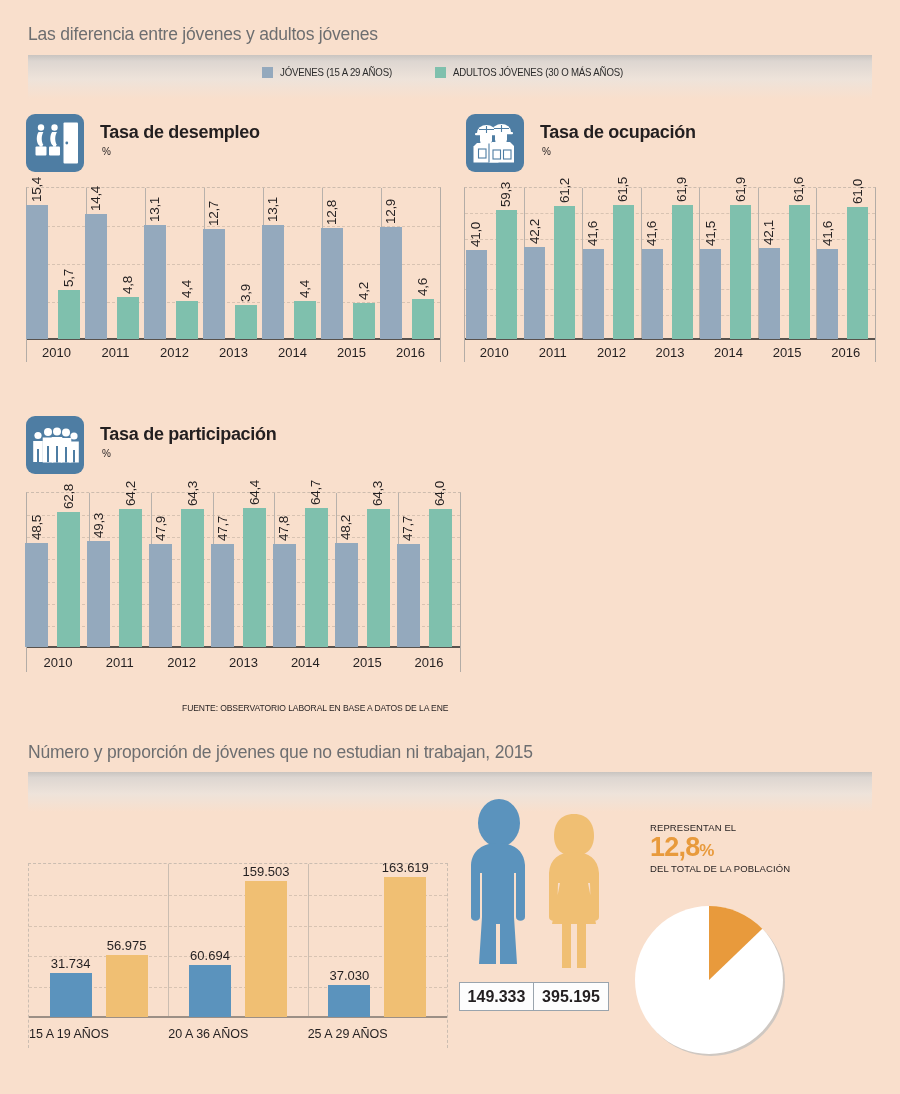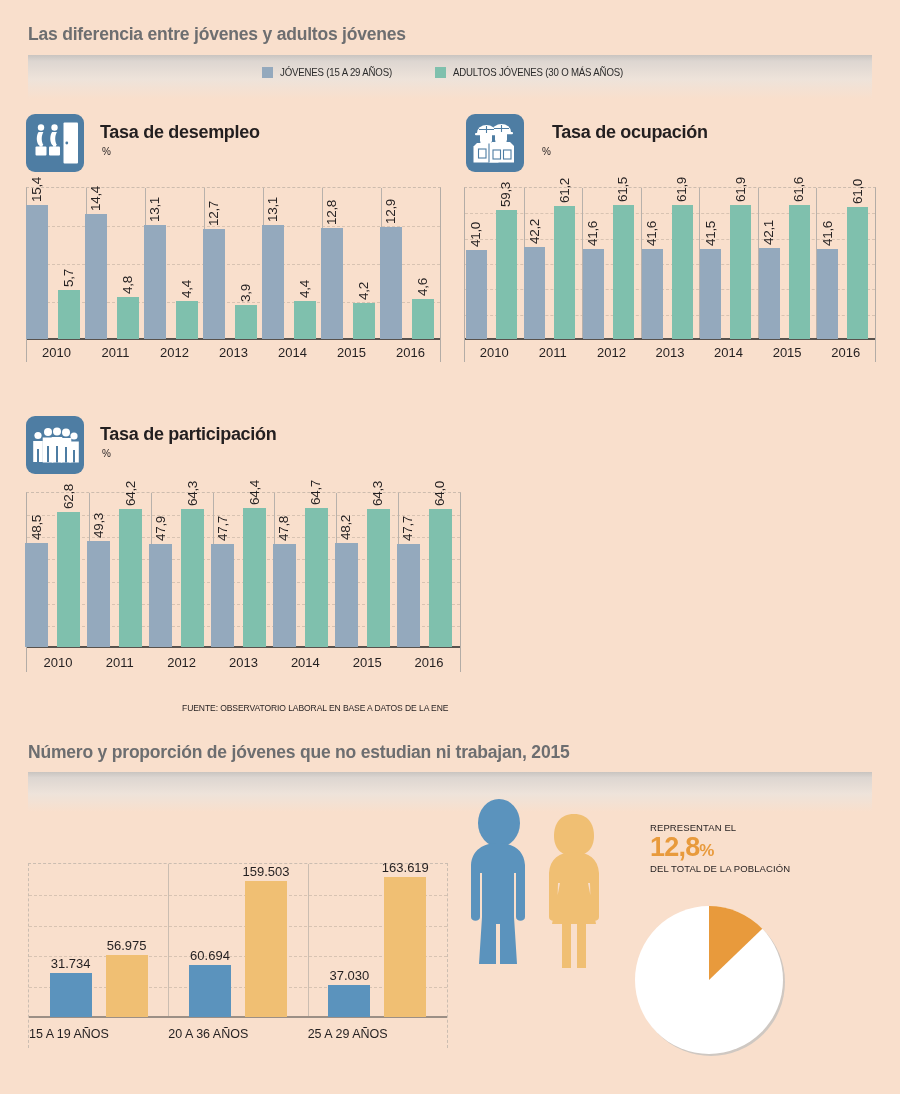--- a/index.html
+++ b/index.html
@@ -15,7 +15,7 @@
   .section-title {
     position: absolute;
     font-size: 17.5px;
-    font-weight: bold;
+    font-weight: normal;
     color: #6d6e70;
     letter-spacing: -0.2px;
     white-space: nowrap;

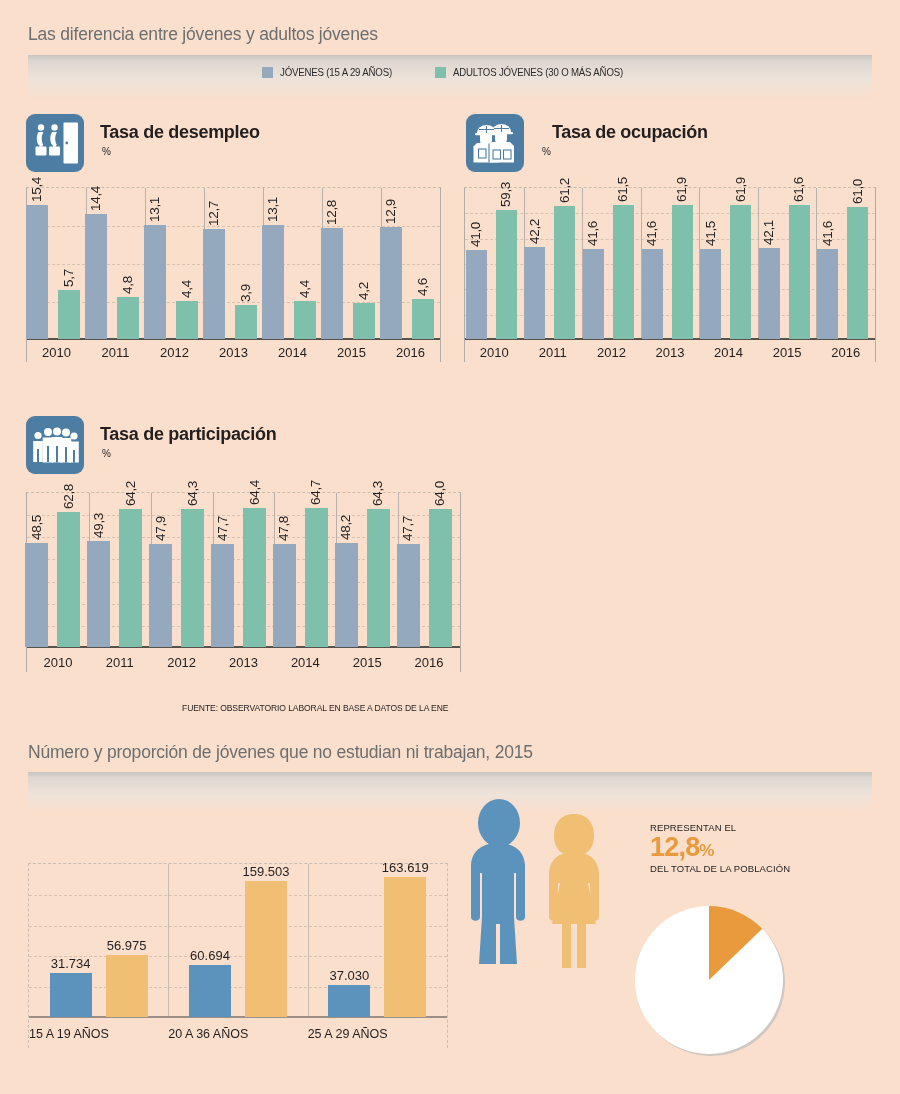--- a/index.html
+++ b/index.html
@@ -279,7 +279,7 @@
       </g>
     </svg>
   </div>
-  <div class="panel-title" style="left:540px; top:122px;margin-left:12px;">Tasa de ocupación</div>
+  <div class="panel-title" style="left:540px; top:122px;">Tasa de ocupación</div>
   <div class="panel-unit" style="left:542px; top:146px;">%</div>
 
   <div class="chart" id="chart-ocupacion" style="left:464px; top:187px; width:412px; height:175px;">

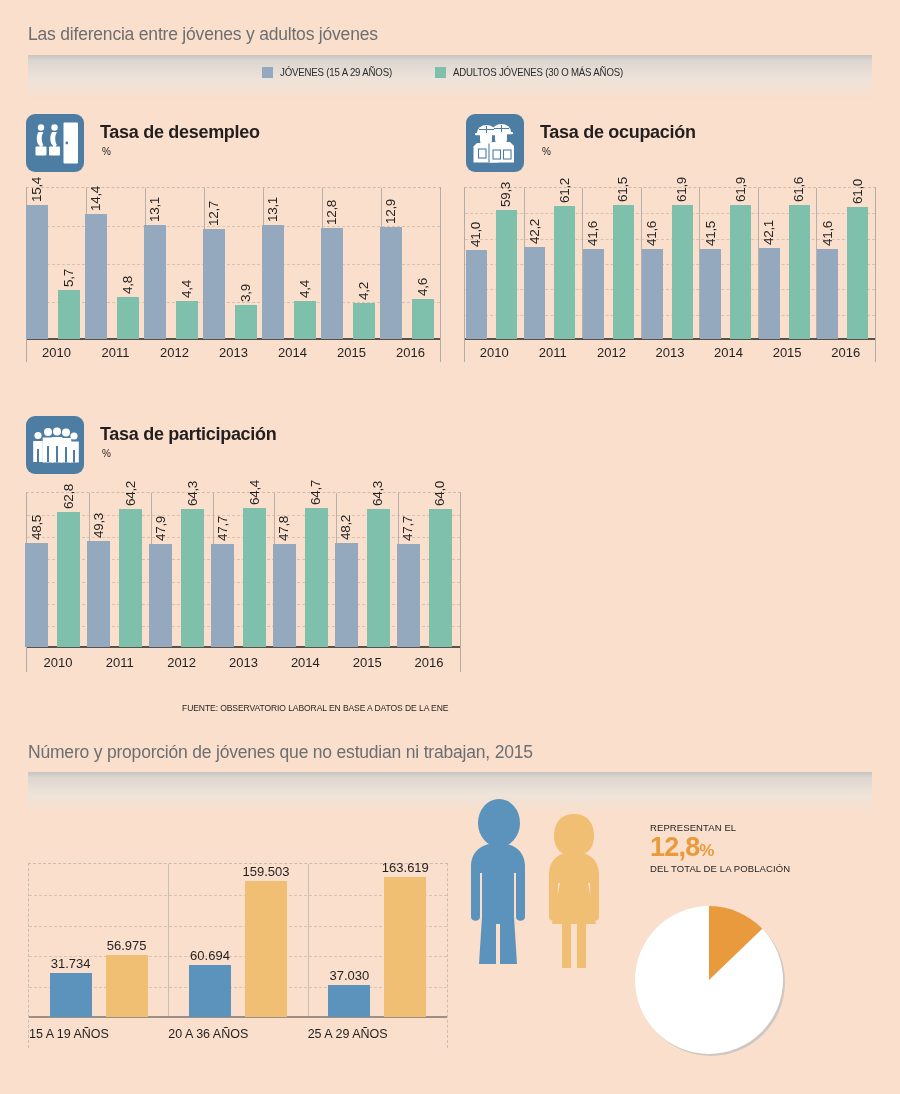--- a/index.html
+++ b/index.html
@@ -468,6 +468,10 @@
   </div>
 
   <div class="totals" style="left:459px; top:982px;">
+    <div class="totals-row-top">
+      <div class="totals-cell left">149.333</div>
+      <div class="totals-cell right">395.195</div>
+    </div>
   </div>
 
   <div class="rep" style="left:650px; top:822px;">

